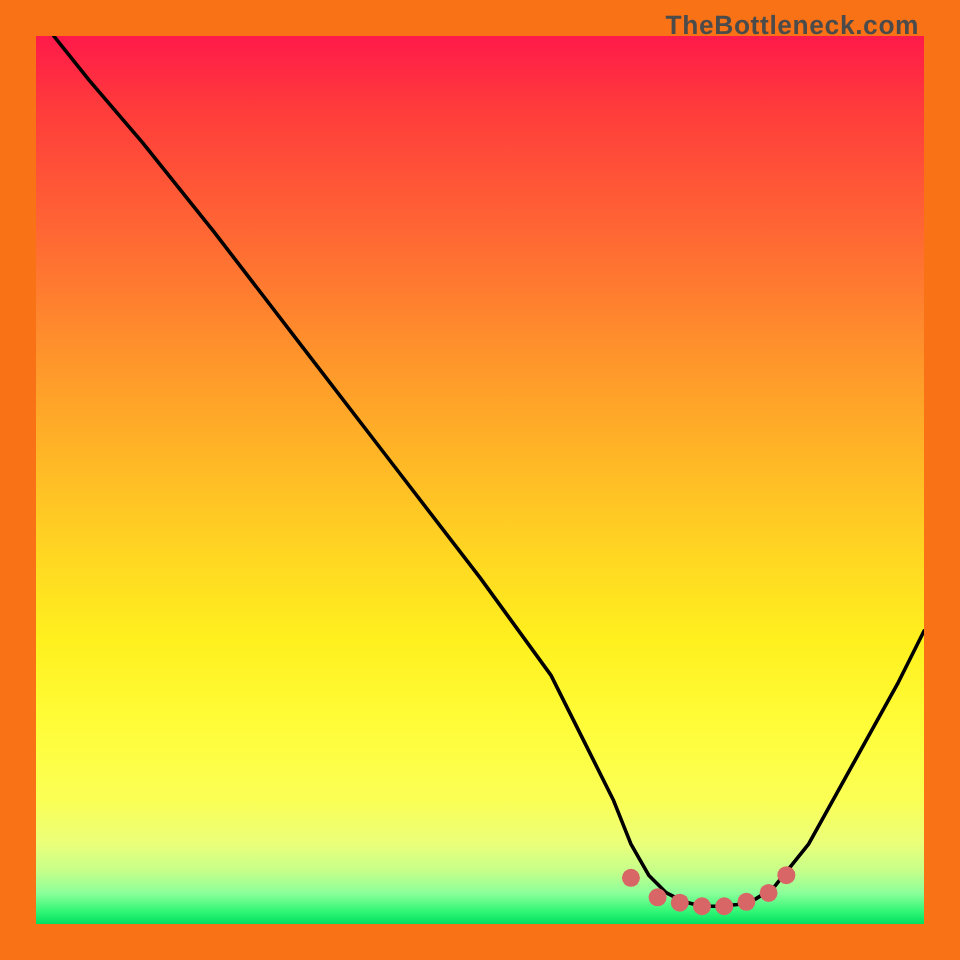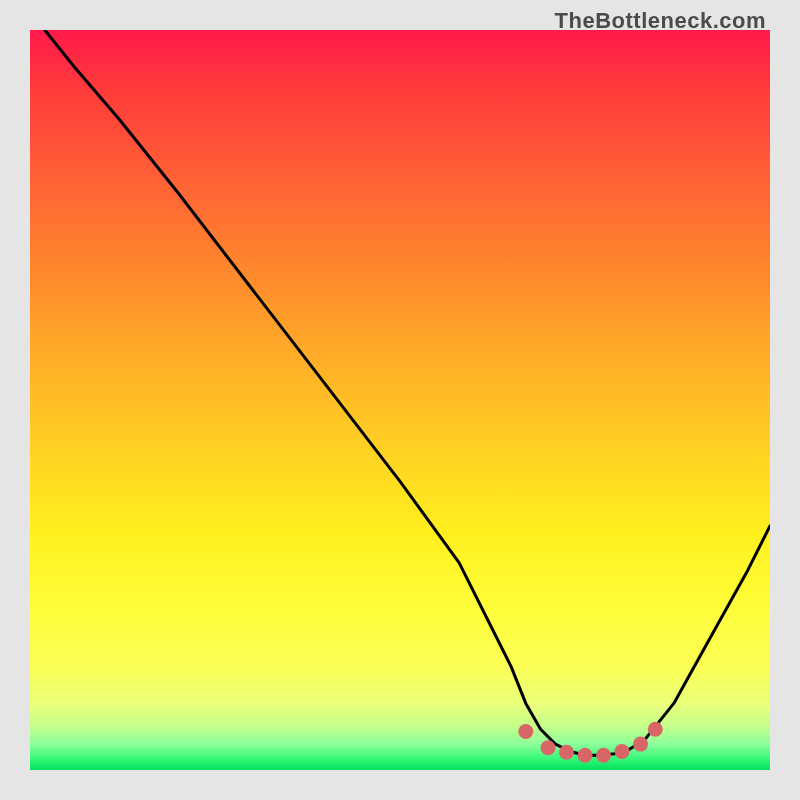--- a/index.html
+++ b/index.html
@@ -14,7 +14,7 @@
     position: relative;
     width: 800px;
     height: 800px;
-    background: #e5e5e5;
+    background: #f97316;
   }
   .plot-area {
     position: absolute;

